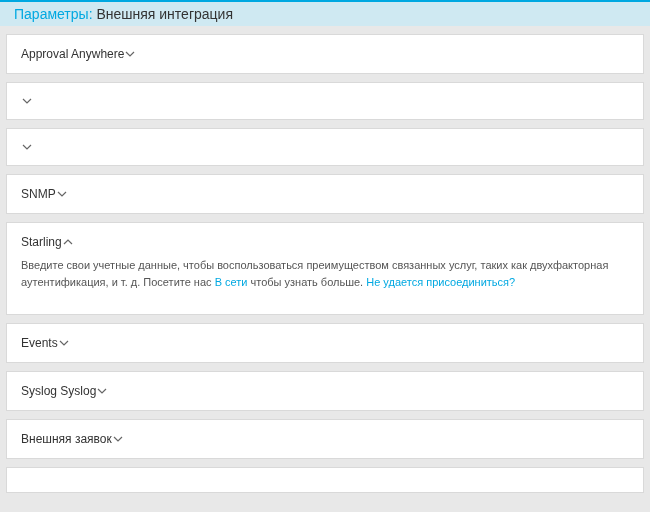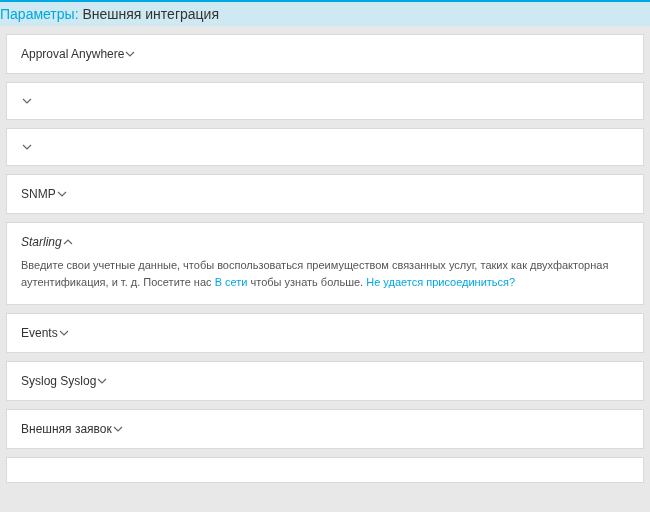--- a/index.html
+++ b/index.html
@@ -18,7 +18,7 @@
     }
     .header-bar {
       background: #cfe9f2;
-      padding: 4px 0;
+      padding: 4px 14px;
       border-top: 2px solid #00a8e1;
       font-size: 14px;
     }

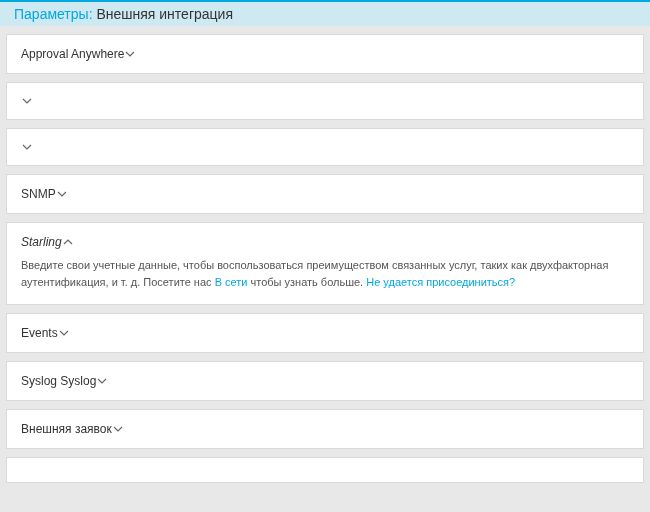--- a/index.html
+++ b/index.html
@@ -80,7 +80,6 @@
     }
     .expanded .panel-header {
       padding-bottom: 8px;
-      font-style: italic;
     }
   </style>
 </head>

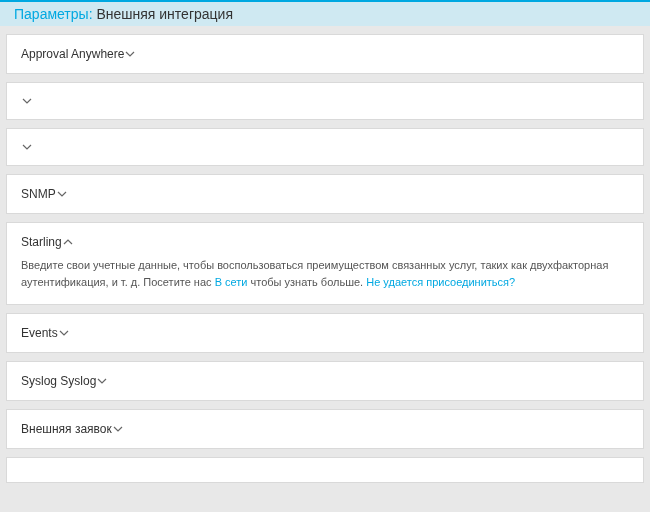--- a/index.html
+++ b/index.html
@@ -57,7 +57,7 @@
       height: 10px;
     }
     .panel-body {
-      padding: 0 14px 14px 14px;
+      padding: 0 14px 24px 14px;
       font-size: 11px;
       color: #555;
       line-height: 1.5;

